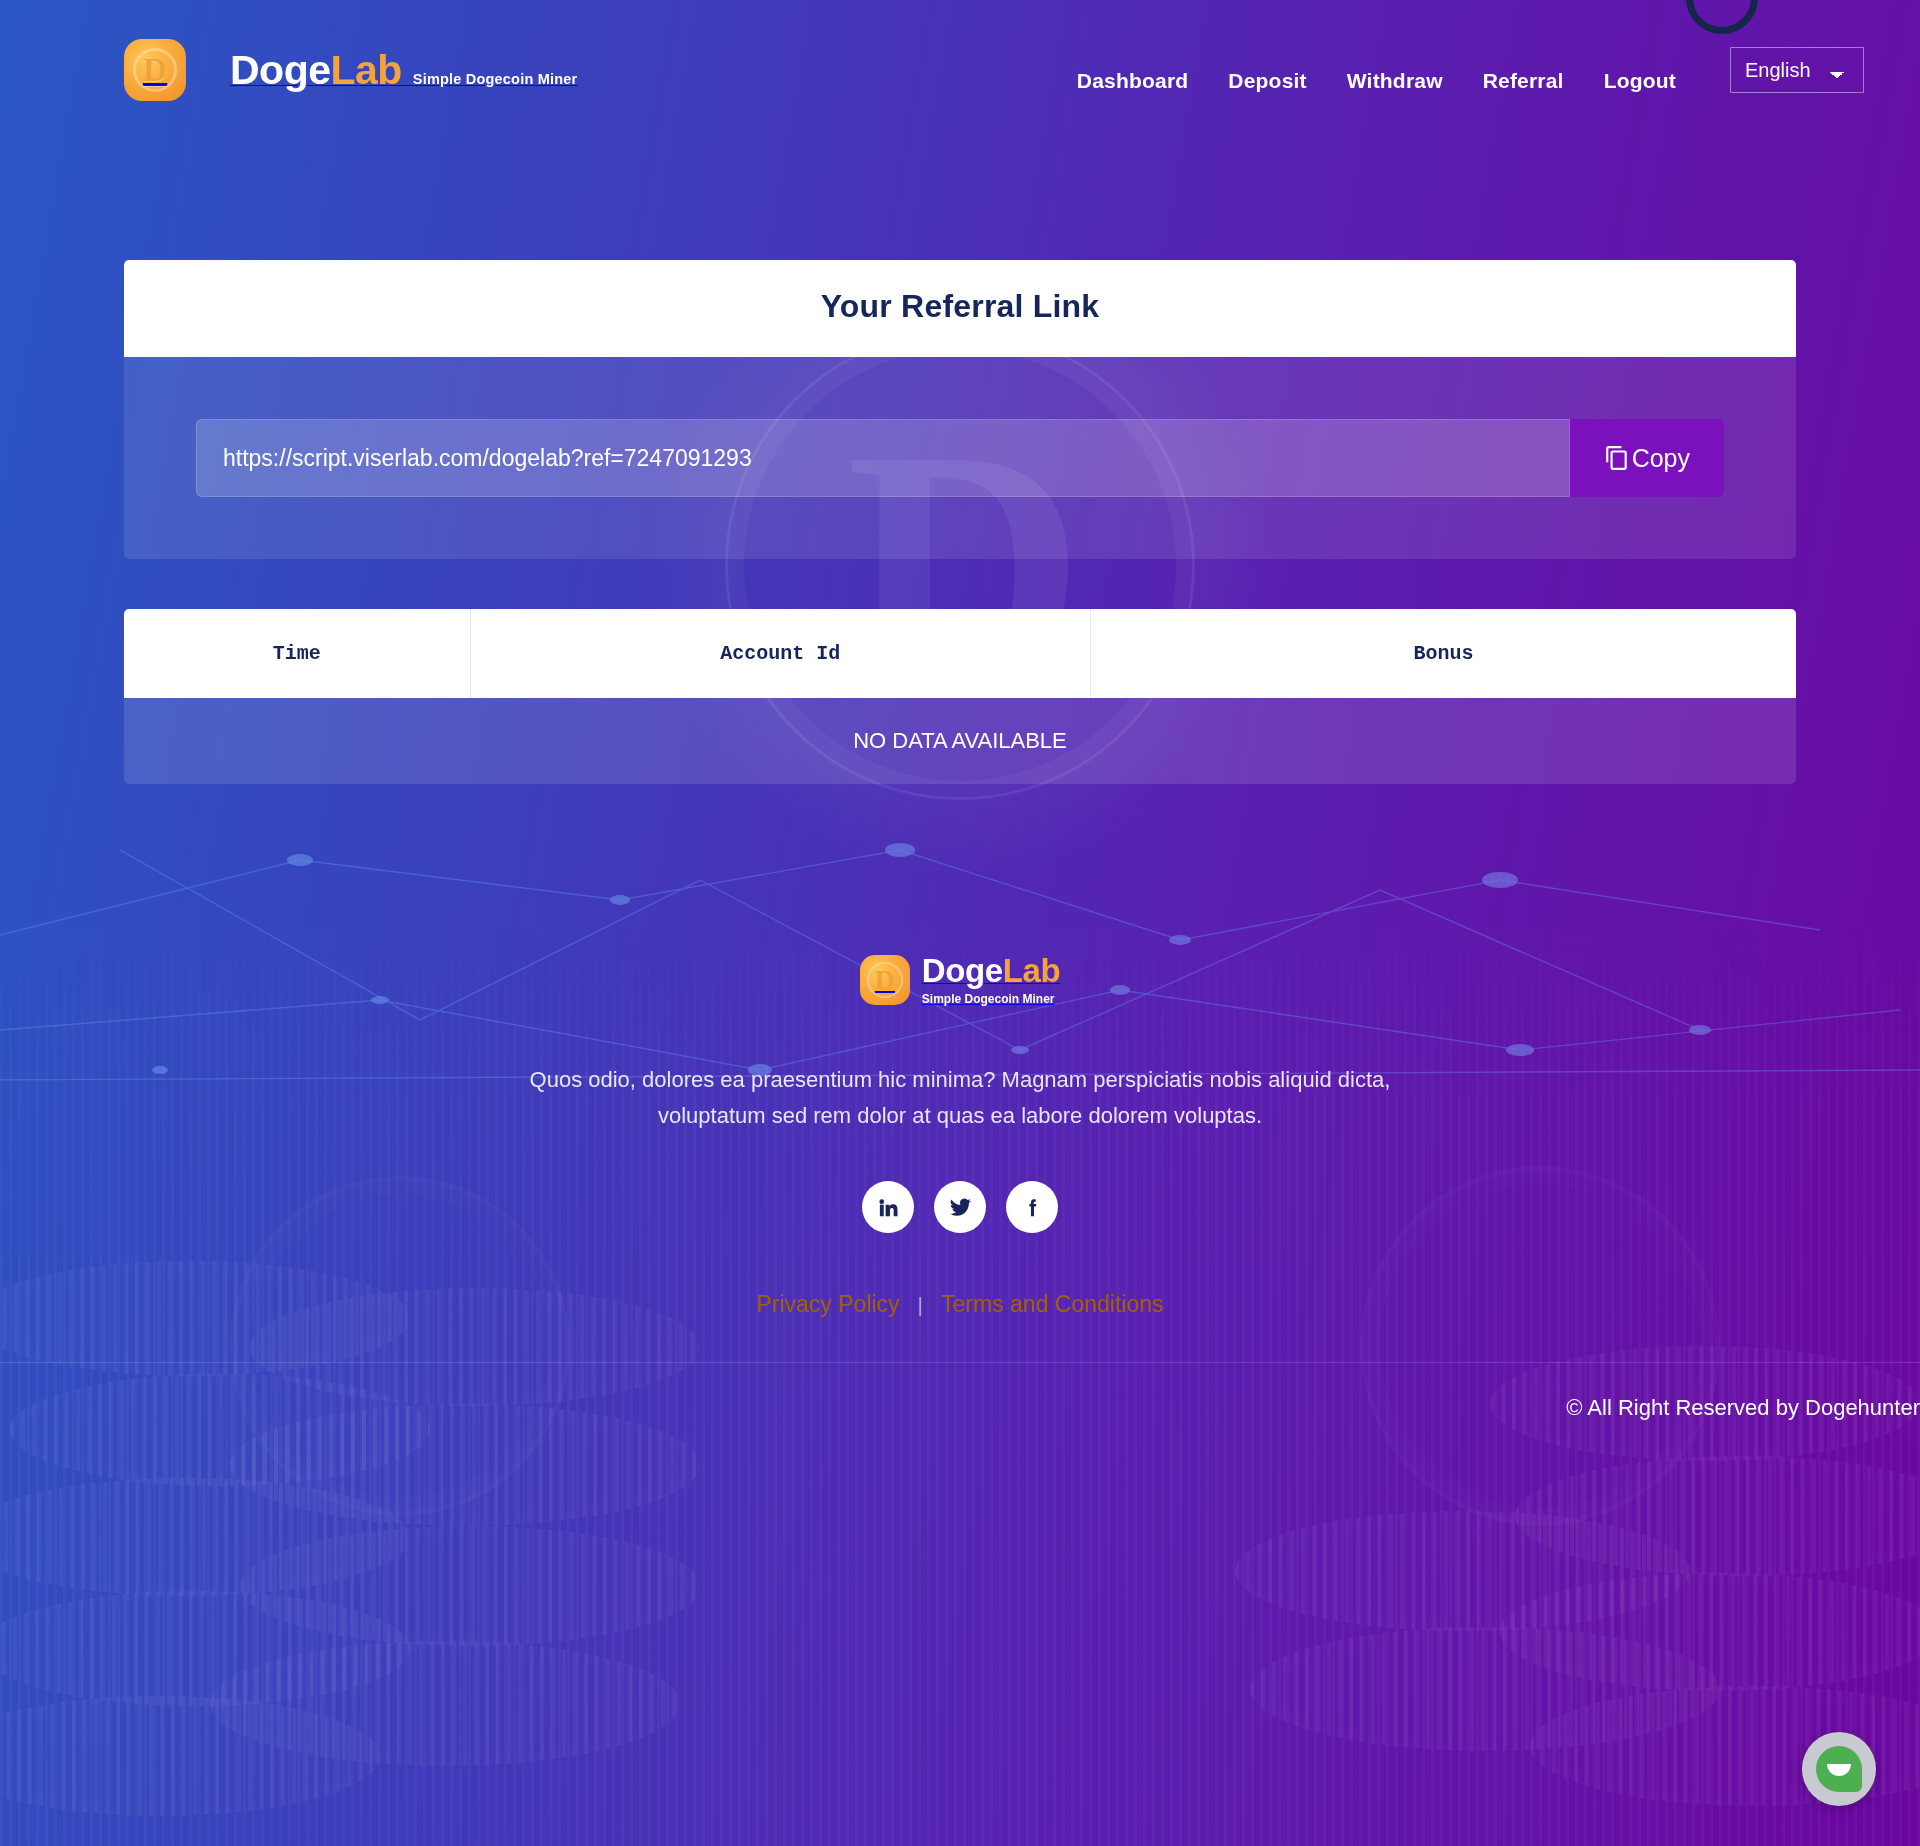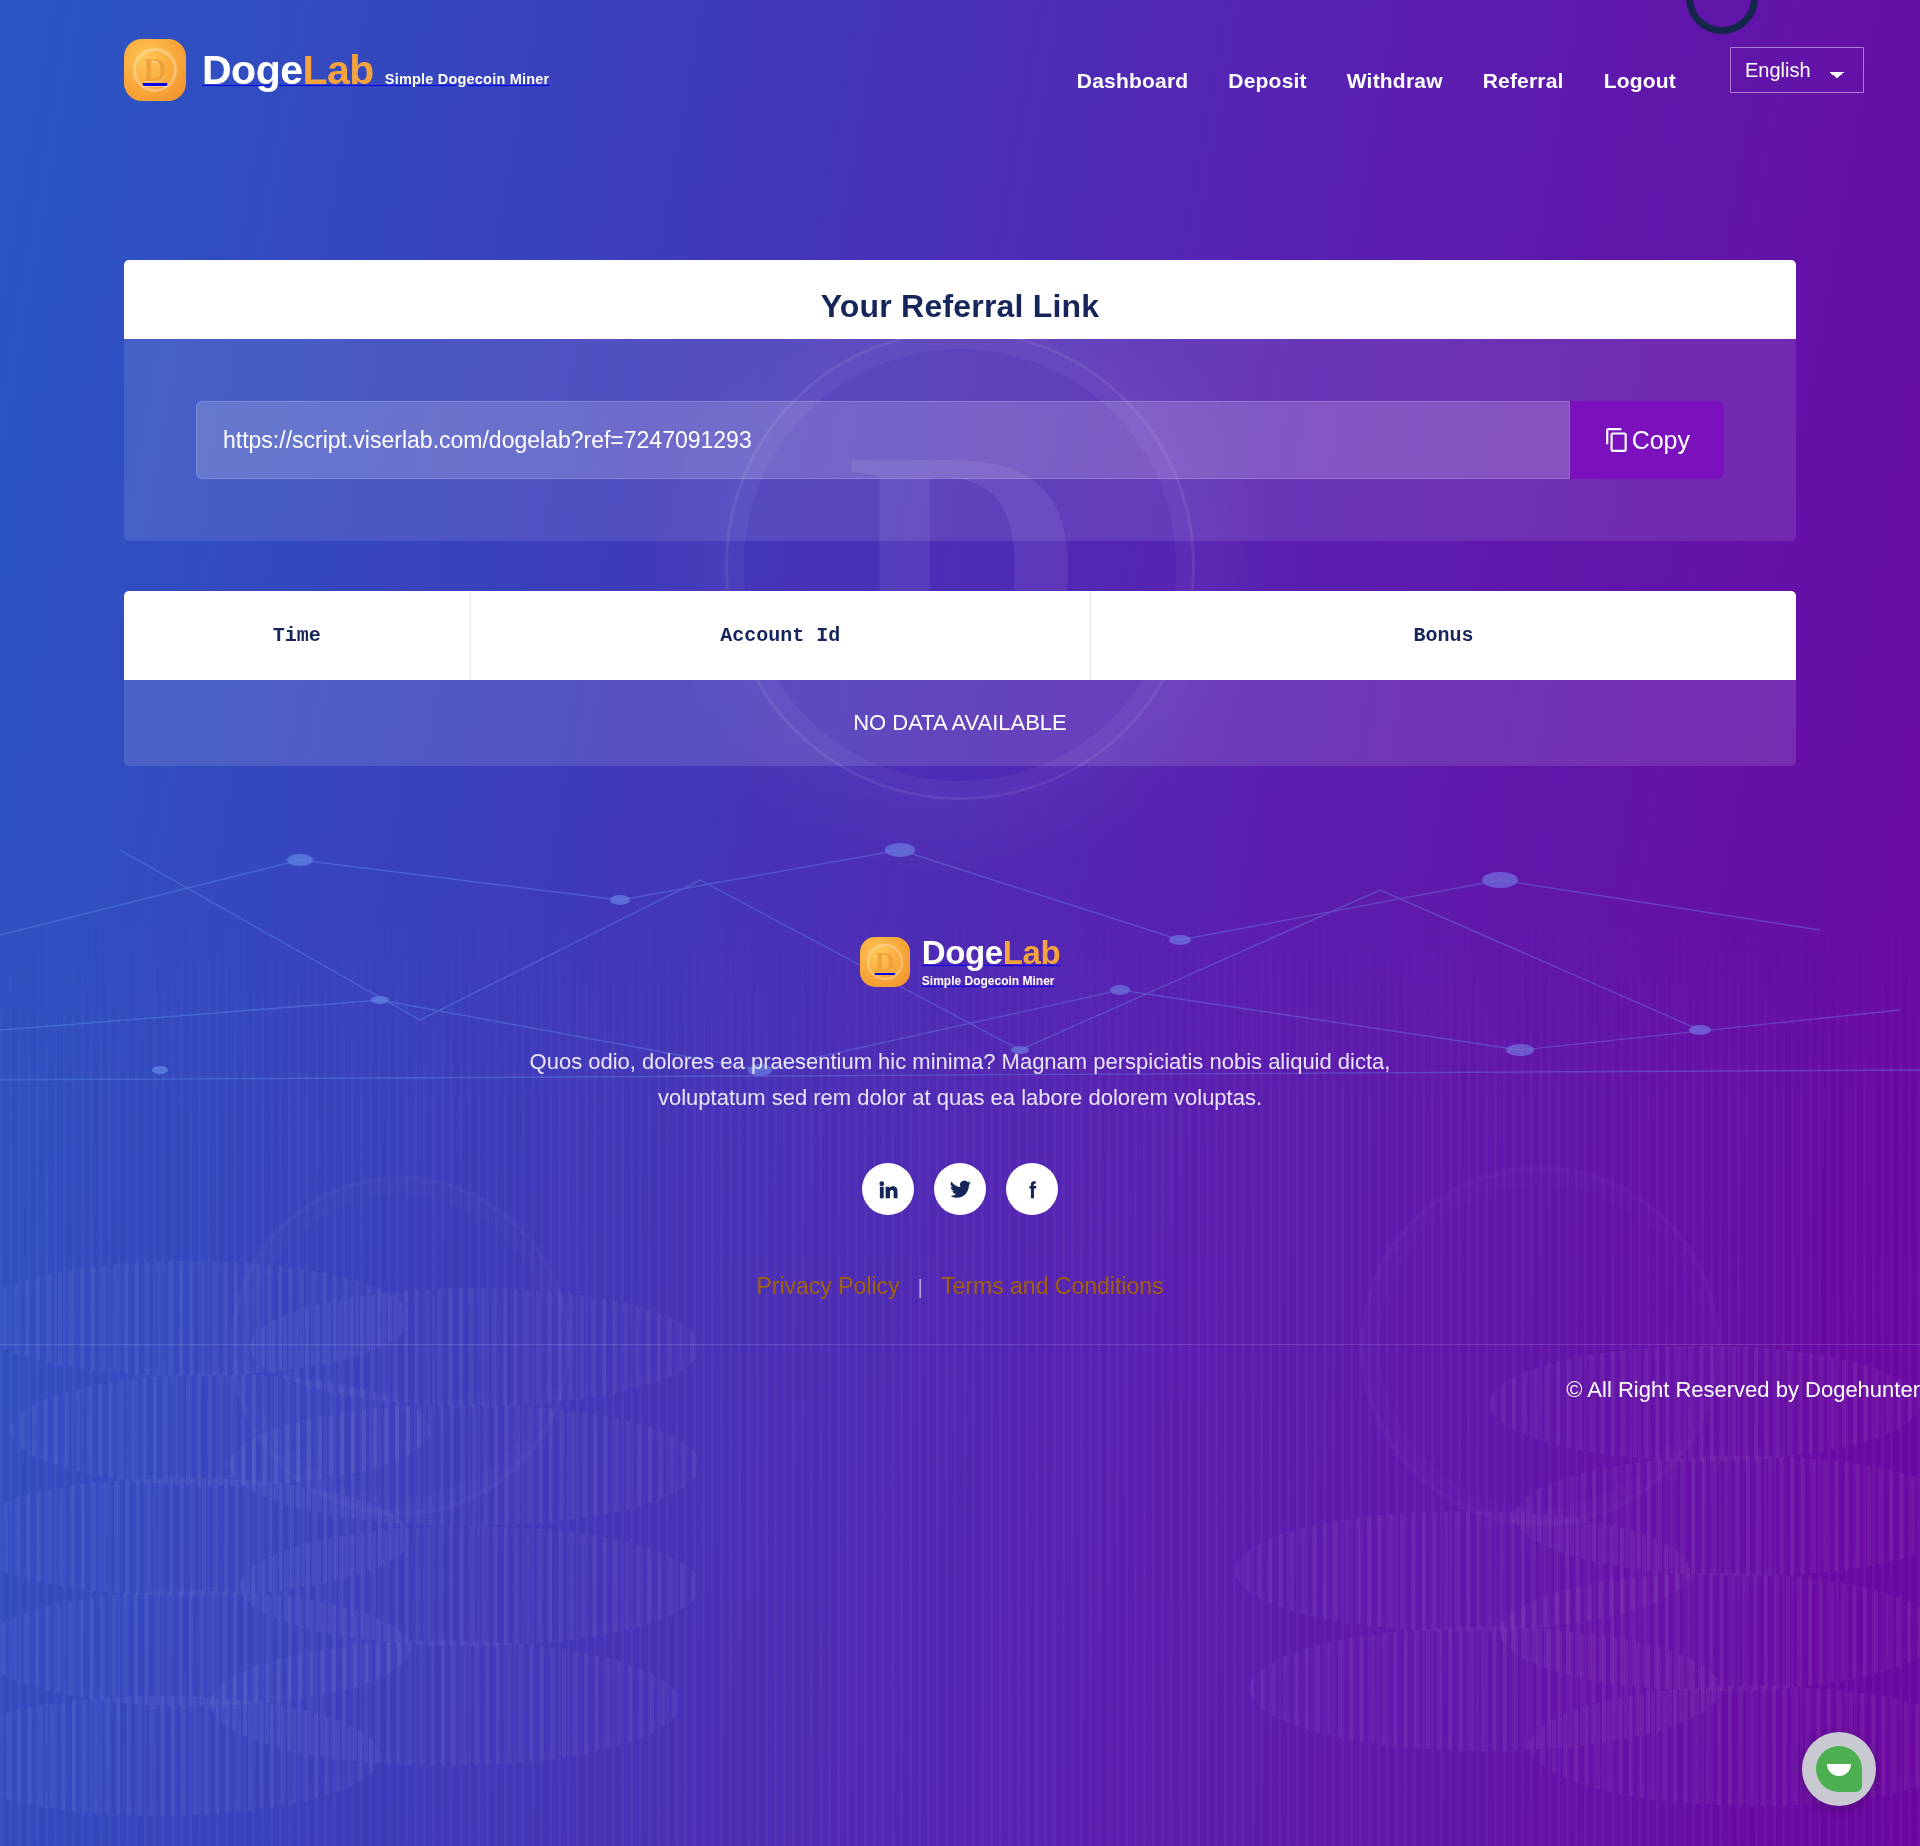--- a/index.html
+++ b/index.html
@@ -61,7 +61,7 @@
     content:""; position:absolute; inset:9px; border-radius:50%;
     border:3px solid rgba(255,255,255,.30);
   }
-  .brand-text { line-height:1; }
+  .brand-text { line-height:1;margin-left:28px; }
   .brand-title { font-size:41px; font-weight:bold; letter-spacing:-.5px; }
   .brand-title .a { color:#ffffff; }
   .brand-title .b { color:#f5a33c; }

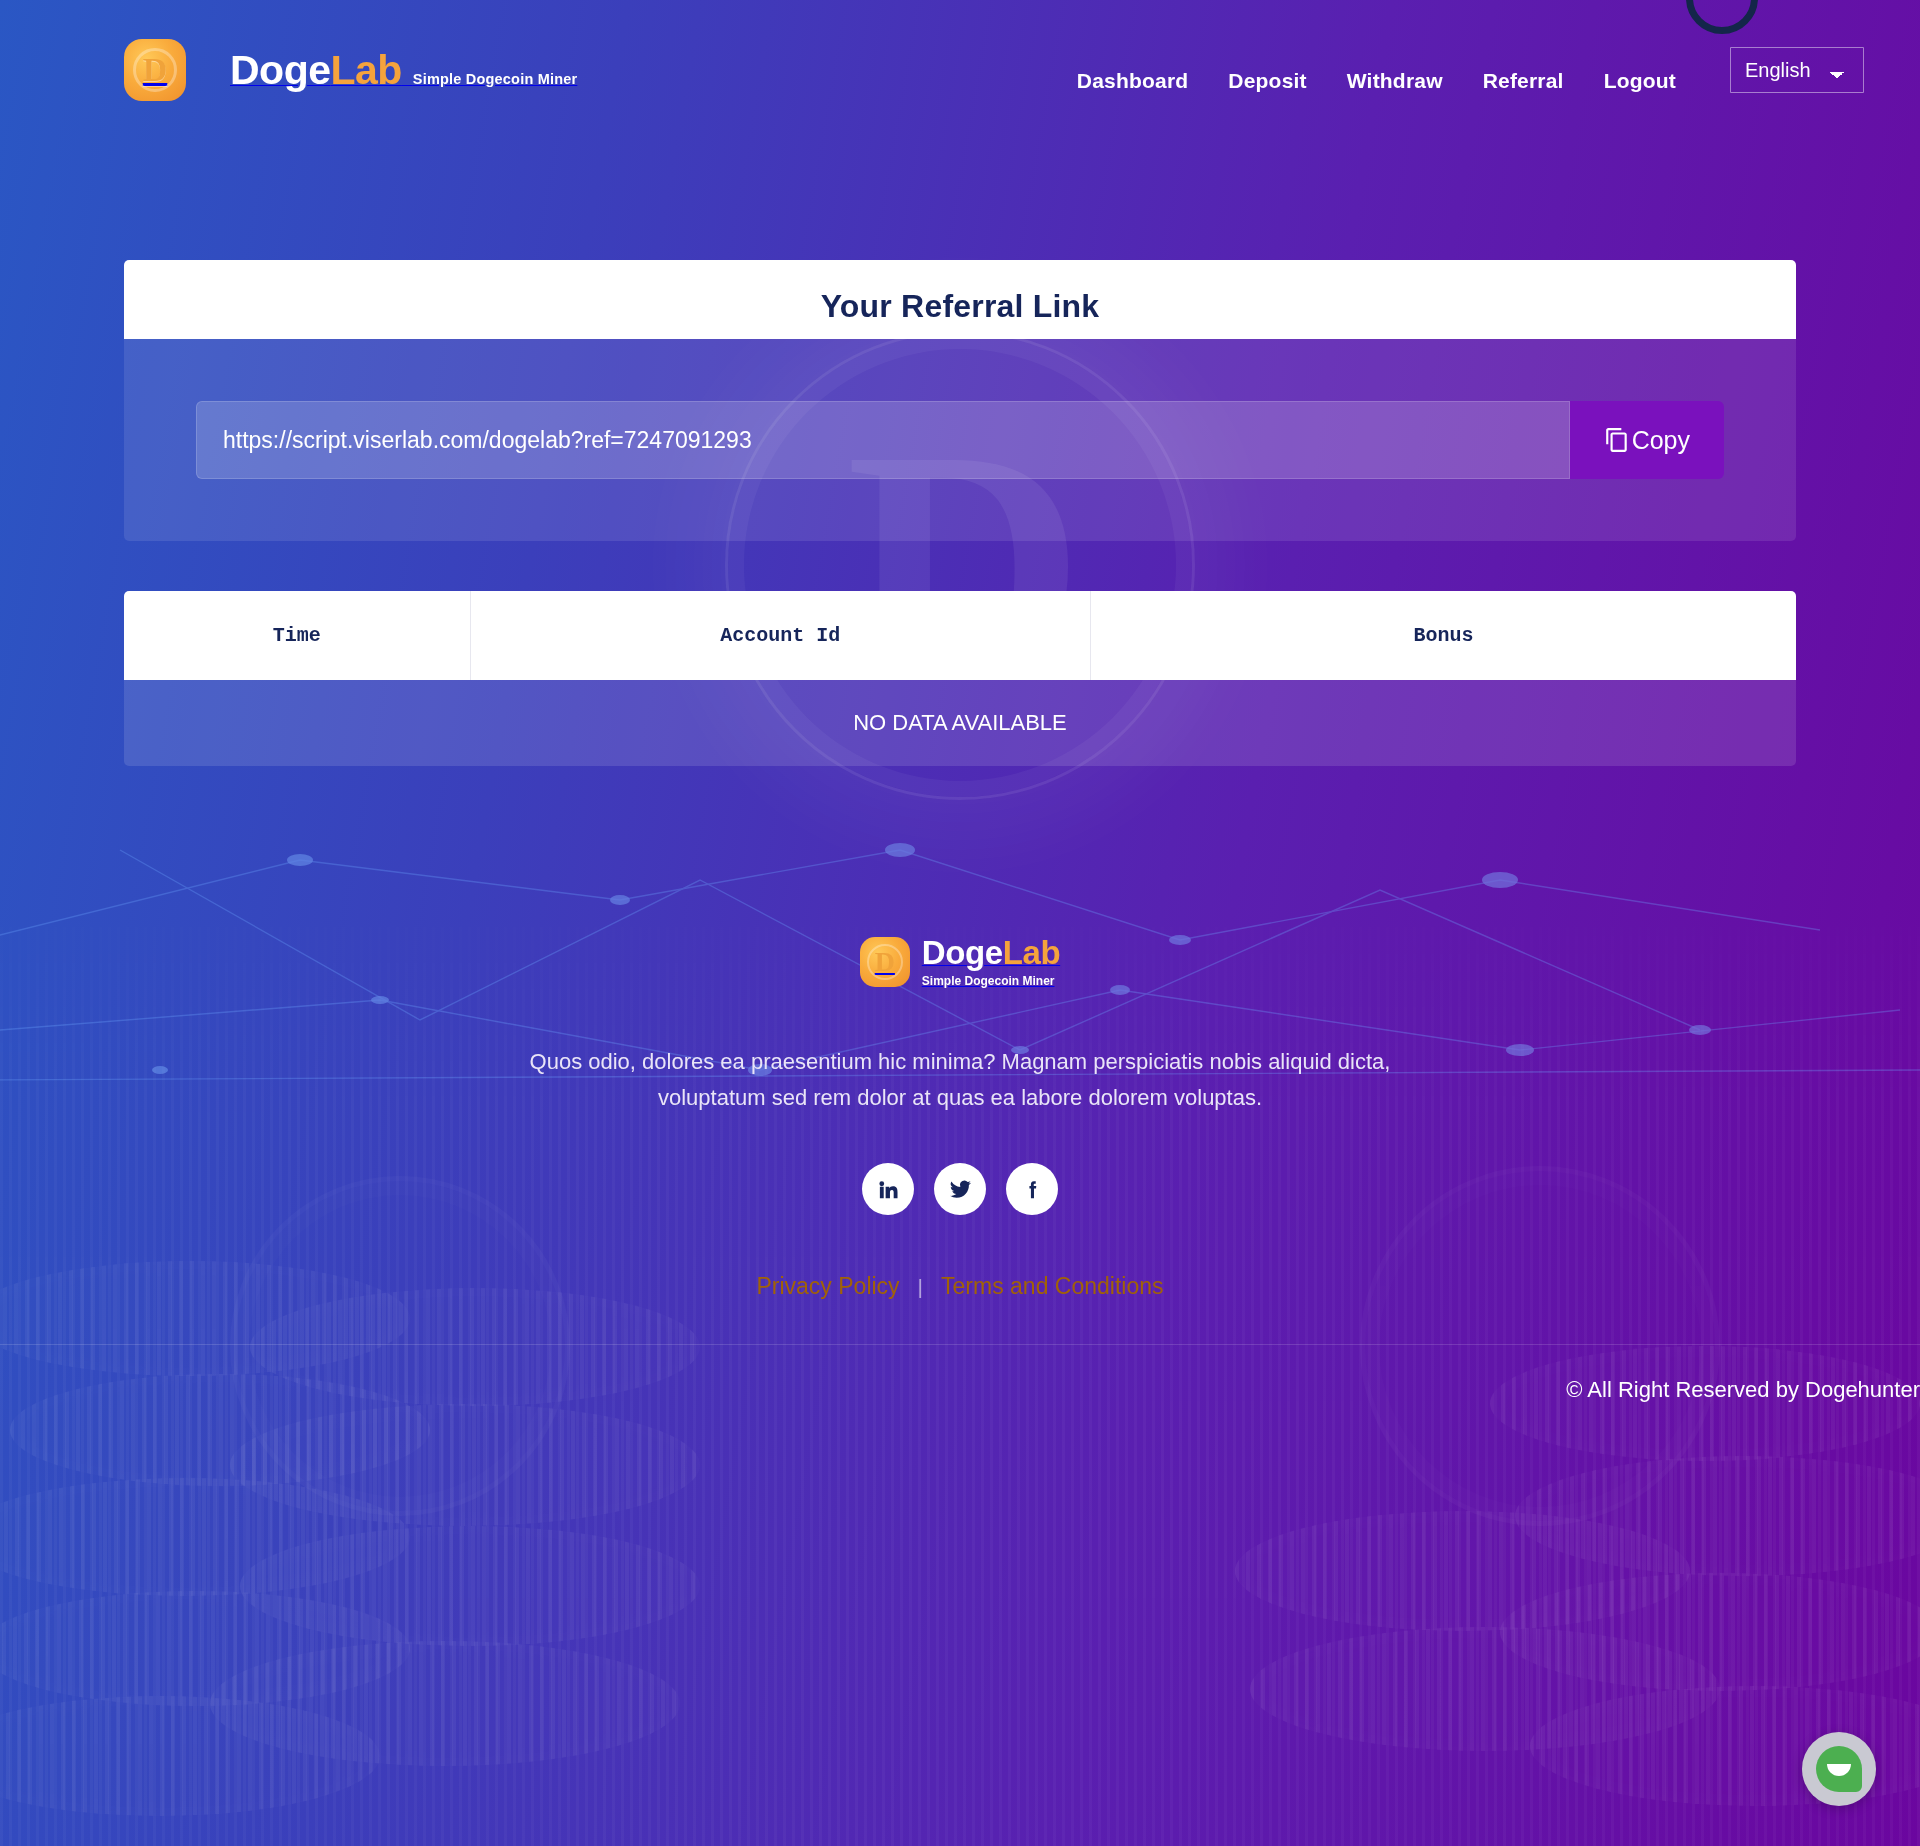--- a/index.html
+++ b/index.html
@@ -97,7 +97,7 @@
 
   .card { border-radius:5px; overflow:hidden; margin-top:120px; }
   .card-head {
-    background:#ffffff; text-align:center; padding:28px 0 14px;
+    background:#ffffff; text-align:center; padding:28px 0 32px;
   }
   .card-head h2 {
     color:#16255a; font-size:32px; font-weight:bold; letter-spacing:.2px;

